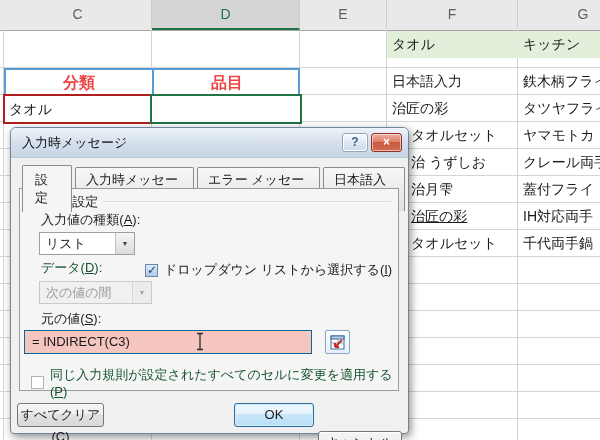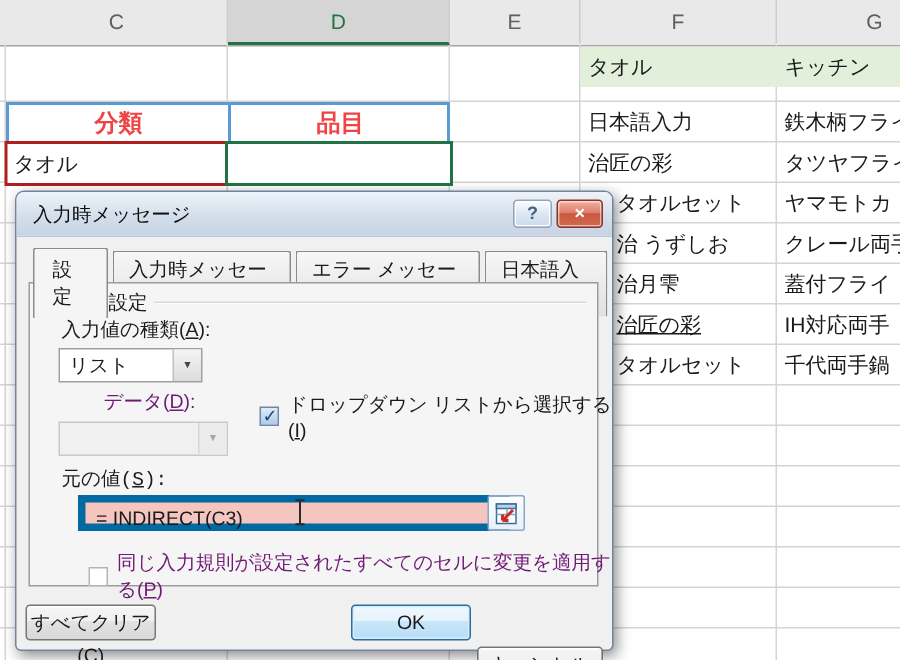--- a/index.html
+++ b/index.html
@@ -46,7 +46,7 @@
   .pane{left:8px;top:60px;width:380px;height:203px;background:#f5f5f5;border:1px solid #9b9b9b;box-sizing:border-box;}
   .grouplbl{left:18px;top:65px;background:#f5f5f5;padding:0 4px;z-index:2;}
   .groupline{left:92px;top:73px;width:288px;height:1px;background:#d9d9d9;border-bottom:1px solid #fdfdfd;}
-  .dimtext{color:#701a75;margin-left:28px;}
+  .dimtext{color:#14532d;}
   .combo{display:flex;align-items:center;background:#fff;border:1px solid #9aa0a6;box-sizing:border-box;padding-left:6px;}
   .combo .cbtn{margin-left:auto;width:18px;align-self:stretch;border-left:1px solid #c0c0c0;
                background:linear-gradient(#f5f5f5,#dcdcdc);display:flex;align-items:center;justify-content:center;}

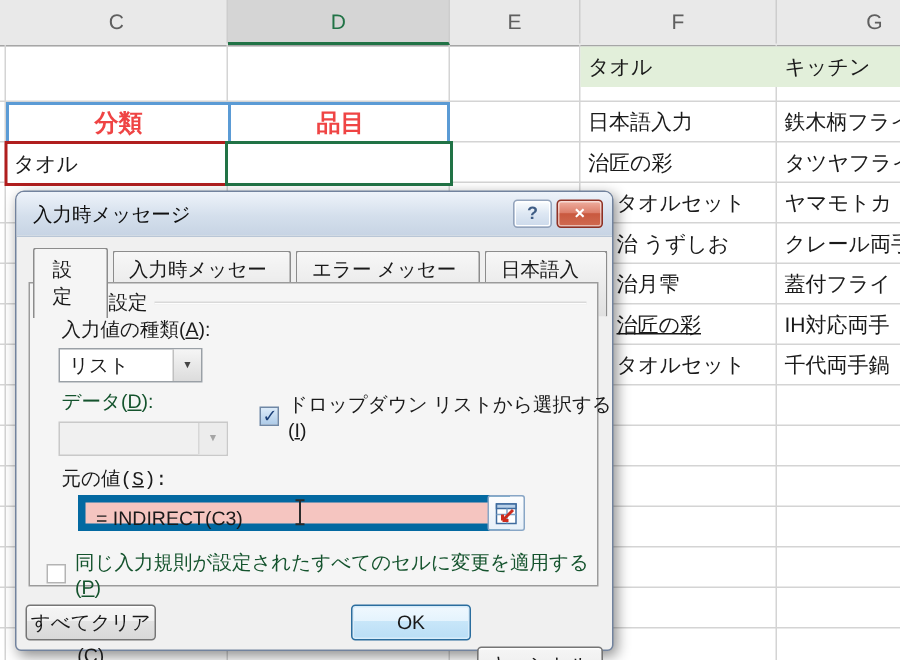--- a/index.html
+++ b/index.html
@@ -157,7 +157,7 @@
 
   <div class="abs dimtext" style="left:30px;top:131px;">データ(<u>D</u>):</div>
 
-  <div class="abs chkrow" style="left:162px;top:133px;">
+  <div class="abs chkrow" style="left:134px;top:133px;">
     <span class="chk"></span>
     <span>ドロップダウン リストから選択する(<u>I</u>)</span>
   </div>

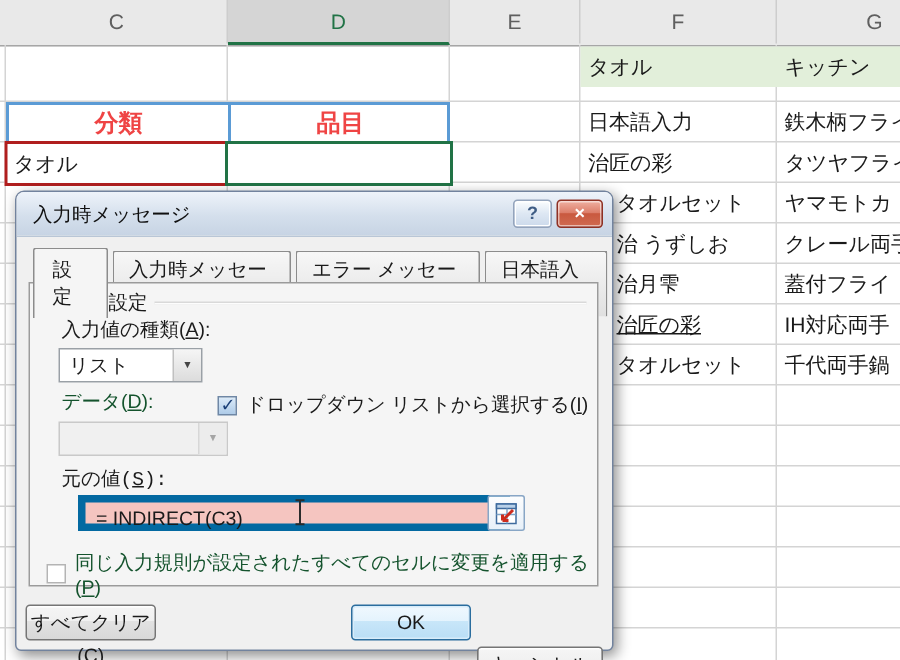--- a/index.html
+++ b/index.html
@@ -163,6 +163,7 @@
   </div>
 
   <div class="abs combo off" style="left:28px;top:153px;width:113px;height:23px;">
+    <span>次の値の間</span>
     <span class="cbtn"></span>
   </div>
 

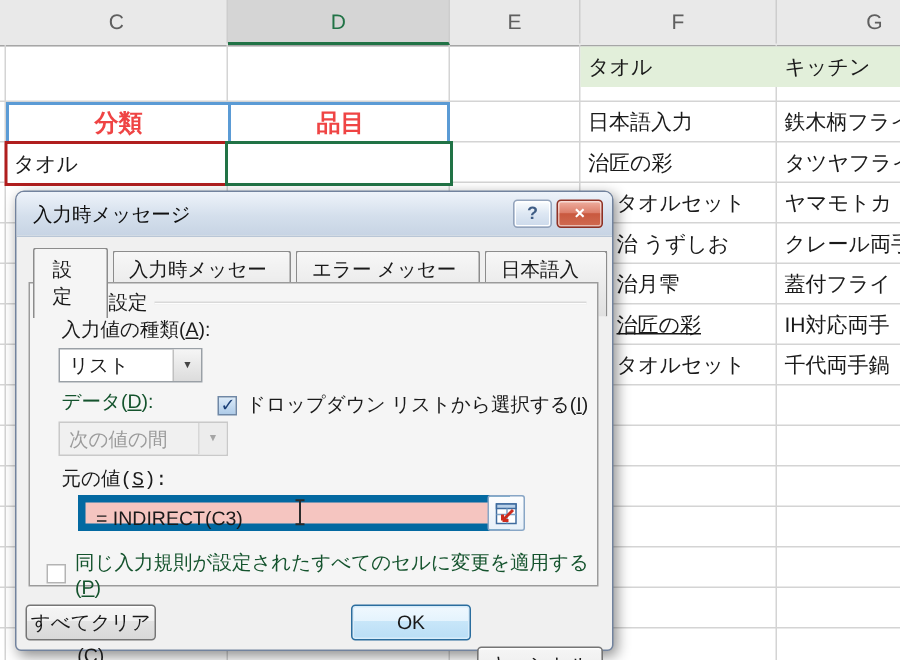--- a/index.html
+++ b/index.html
@@ -167,7 +167,7 @@
     <span class="cbtn"></span>
   </div>
 
-  <div class="abs" style="left:30px;top:182px;font-family:Liberation Mono, monospace;">元の値(<u>S</u>):</div>
+  <div class="abs" style="left:30px;top:182px;">元の値(<u>S</u>):</div>
   <div class="abs srcinput">= INDIRECT(C3)</div>
   <svg class="abs" style="left:184px;top:204px;" width="10" height="19">
     <path d="M2 1.5h6M2 17.5h6M5 1.5v16" stroke="#2b2b2b" stroke-width="1.3" fill="none"></path>

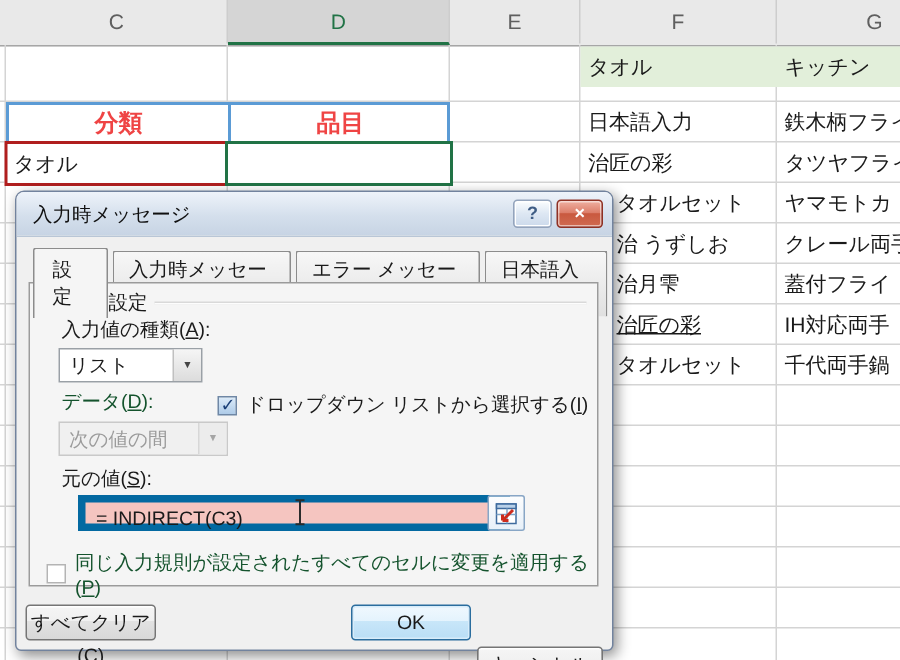--- a/index.html
+++ b/index.html
@@ -60,7 +60,7 @@
   .chk::after{content:"✓";position:absolute;left:1px;top:-2px;font-size:12px;font-weight:bold;color:#1b3f77;}
   .chk.off{background:#fff;border-color:#b4b4b4;}
   .chk.off::after{content:"";}
-  .srcinput{left:41px;top:202px;width:288px;height:24px;background:#f5c5c0;border:5px solid #0369a1;
+  .srcinput{left:13px;top:202px;width:288px;height:24px;background:#f5c5c0;border:1px solid #0369a1;
             box-sizing:border-box;line-height:22px;padding-left:7px;font-size:13px;}
   .rangebtn{left:314px;top:202px;width:25px;height:24px;box-sizing:border-box;border:1px solid #88a6c6;border-radius:2px;
             background:linear-gradient(#fcfdfe,#e7f0f9);display:flex;align-items:center;justify-content:center;}

